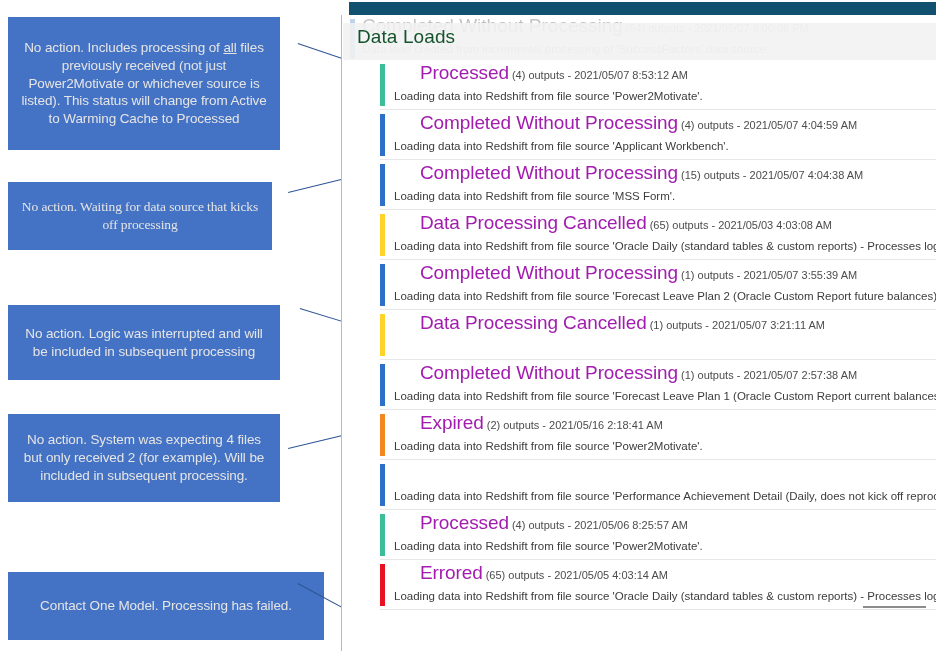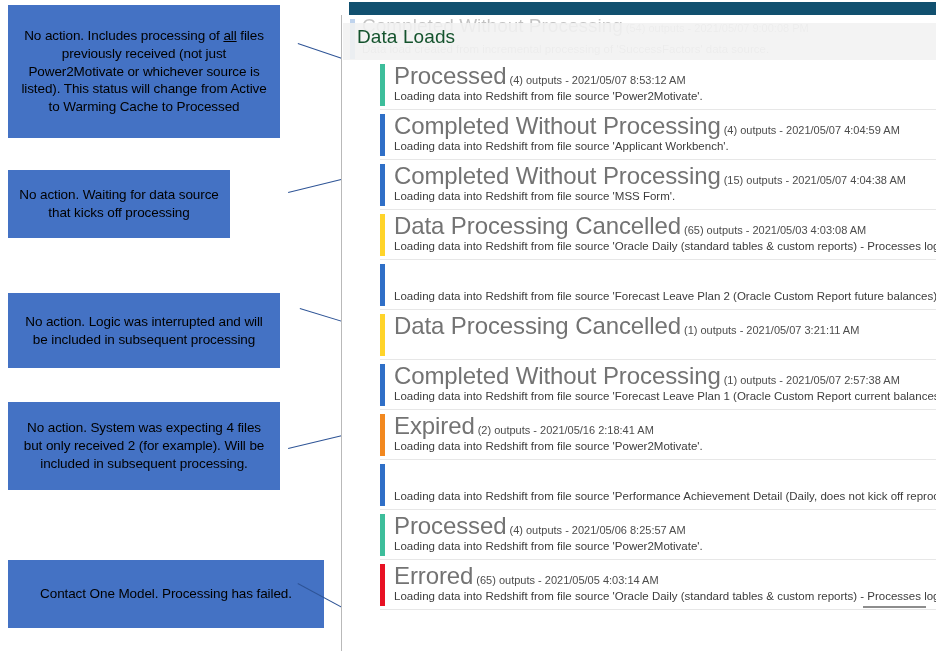--- a/index.html
+++ b/index.html
@@ -21,7 +21,7 @@
     position: absolute;
     box-sizing: border-box;
     background: #4472C4;
-    color: #000000;
+    color: #e5e5e5;
     font-family: "Liberation Sans", sans-serif;
     font-size: 13.5px;
     line-height: 1.32;
@@ -31,6 +31,7 @@
     justify-content: center;
     padding: 10px 9px;
     letter-spacing: -0.1px;
+    margin-top: 12px;
   }
   .callout .u { text-decoration: underline; }
 

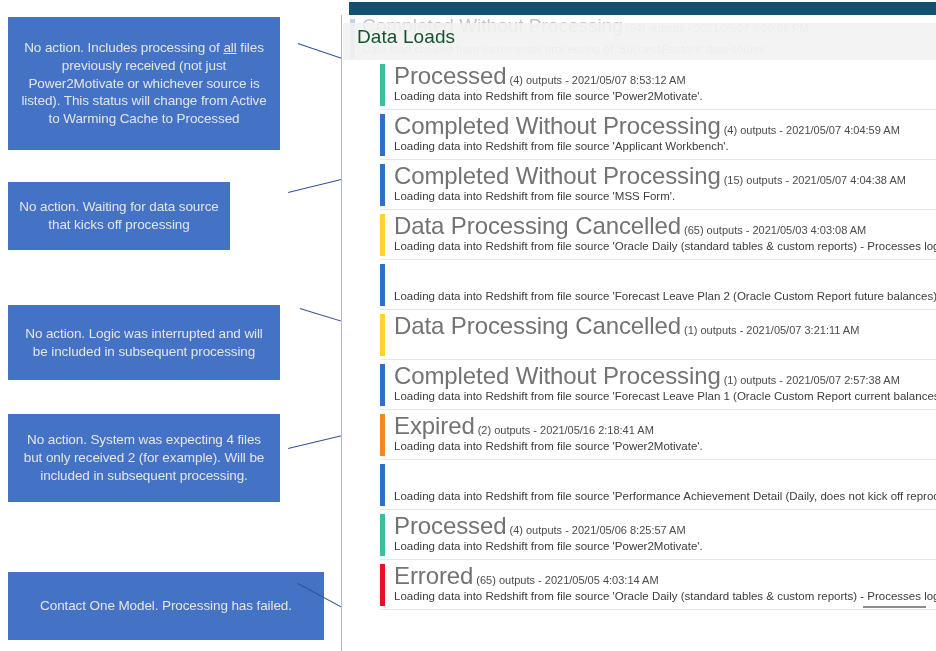--- a/index.html
+++ b/index.html
@@ -146,9 +146,10 @@
     white-space: nowrap;
   }
   .load-row .row-status {
-    font-size: 24px;
-    color: #737373;
+    font-size: 19px;
+    color: #a21caf;
     letter-spacing: -0.1px;
+    margin-left: 26px;
   }
   .load-row .row-meta {
     font-size: 11px;

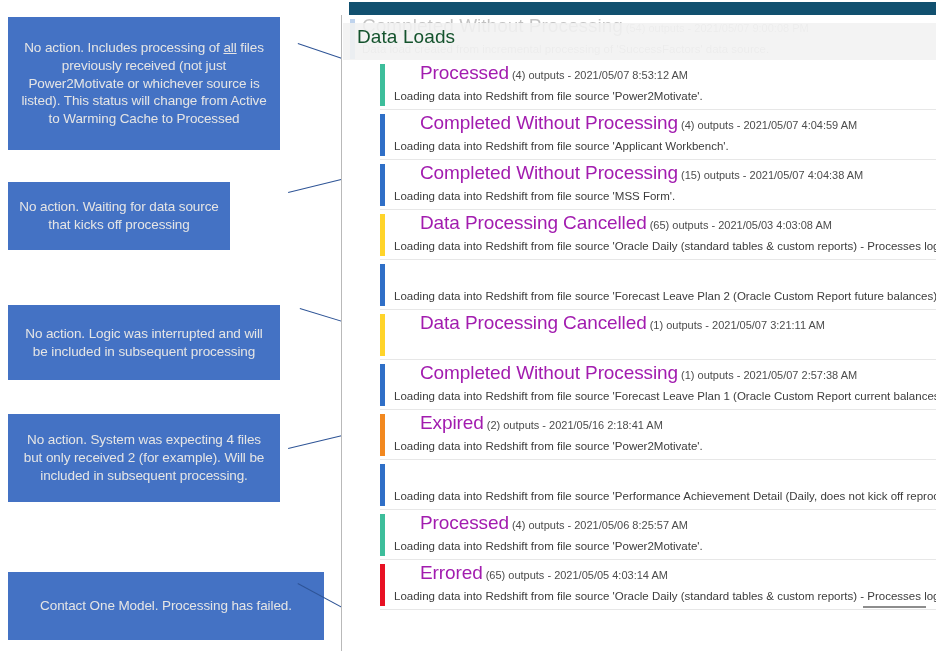--- a/index.html
+++ b/index.html
@@ -186,7 +186,7 @@
     </div>
   </div>
 
-  <div class="callout" id="c1" style="left: 8px; top: 170px; width: 222px; height: 68px; background: rgb(68, 114, 196);">
+  <div class="callout" id="c1" style="left: 8px; top: 170px; width: 264px; height: 68px; background: rgb(68, 114, 196); font-family: Liberation Serif, serif;">
     <div>No action. Waiting for data source that kicks off processing</div>
   </div>
 

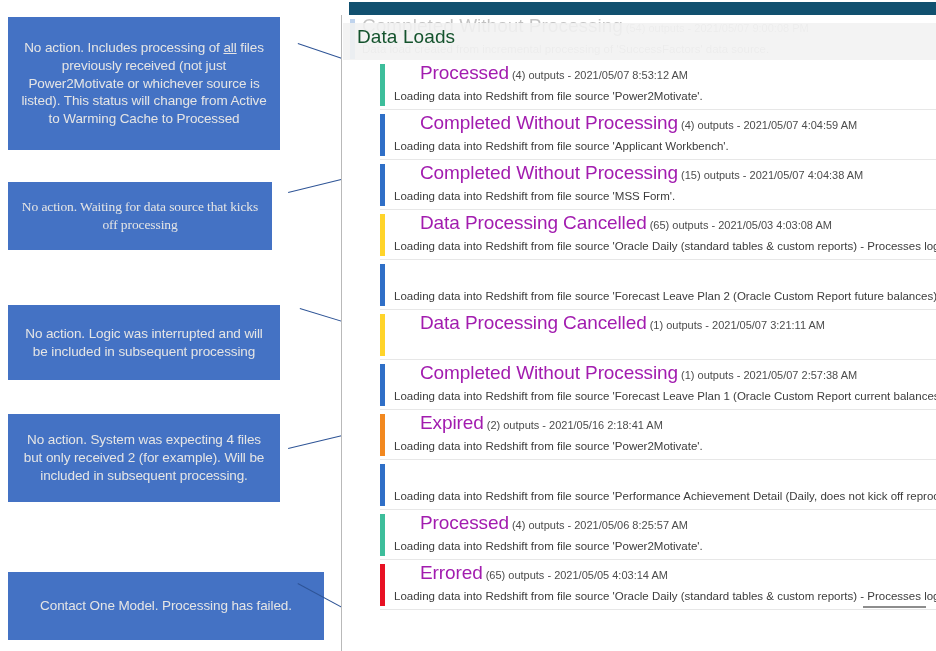--- a/index.html
+++ b/index.html
@@ -251,6 +251,7 @@
           </div>
           <div class="load-row">
             <div class="status-bar" style="background: rgb(47, 111, 199);"></div>
+            <div class="row-main"><span class="row-status">Completed Without Processing</span><span class="row-meta">(1) outputs - 2021/05/07 3:55:39 AM</span></div>
             <div class="row-desc">Loading data into Redshift from file source 'Forecast Leave Plan 2 (Oracle Custom Report future balances)'.</div>
           </div>
           <div class="load-row">

